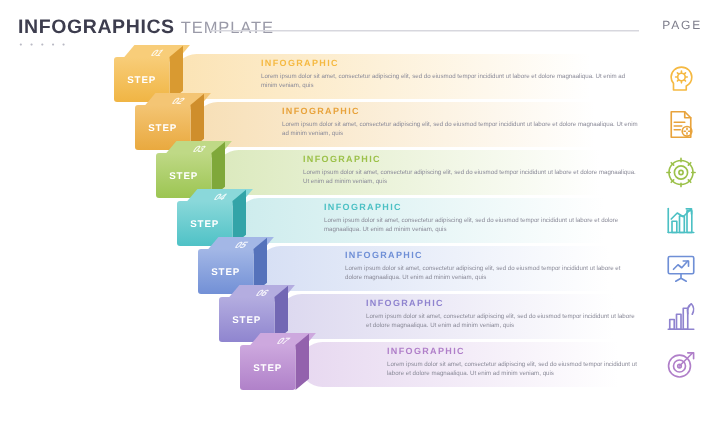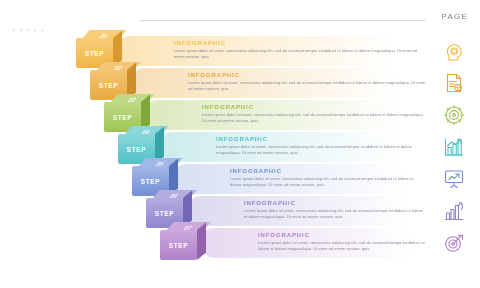--- a/index.html
+++ b/index.html
@@ -83,6 +83,10 @@
 <body>
 
 <div class="header">
+  <div class="brand">
+    <span>INFOGRAPHICS</span>
+    <span class="light">TEMPLATE</span>
+  </div>
   <div class="dots">• • • • •</div>
   <div class="rule"></div>
   <div class="page-label">PAGE</div>

